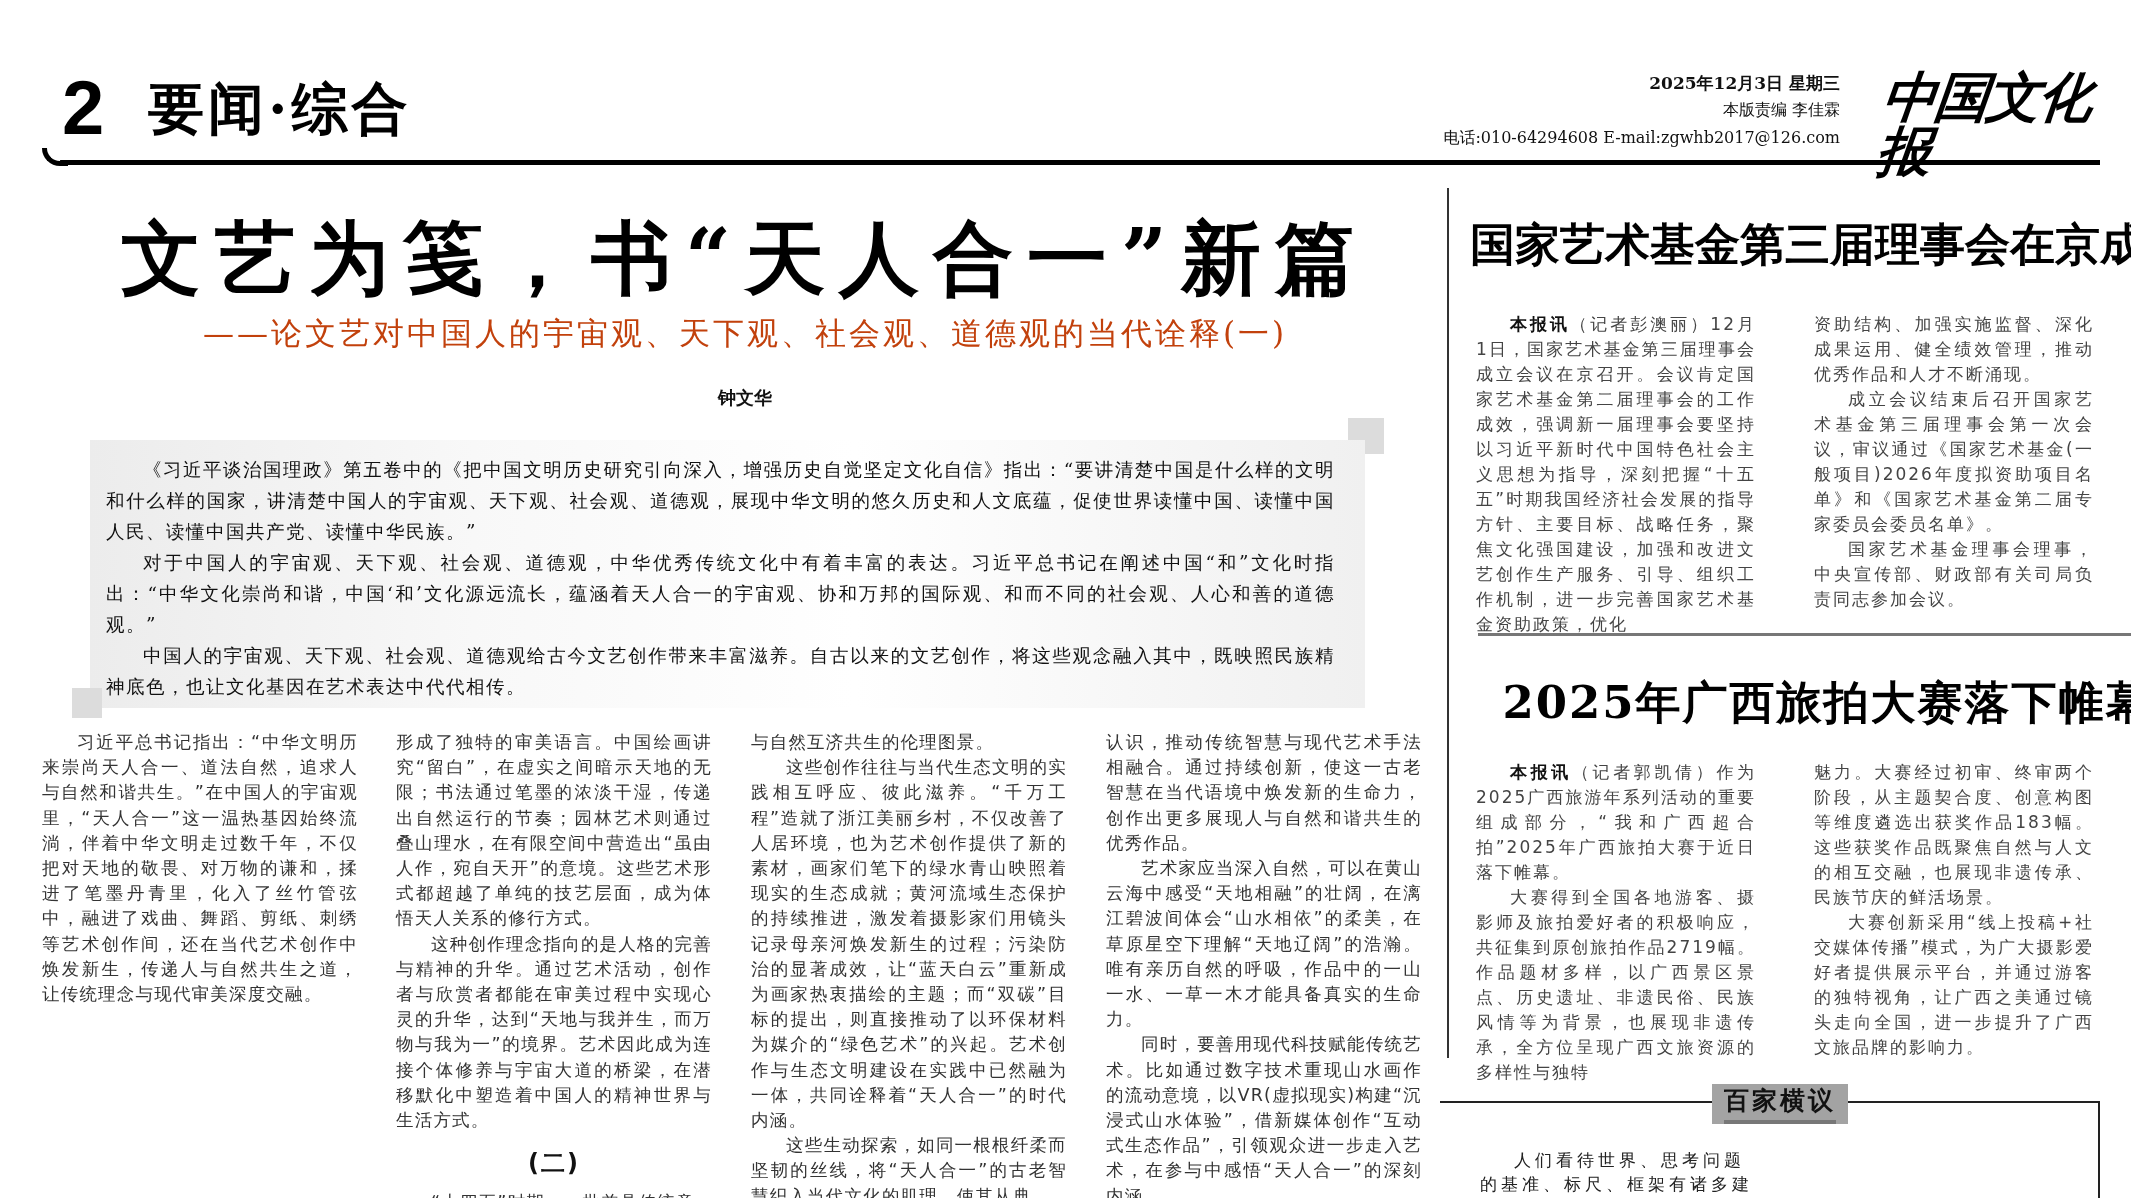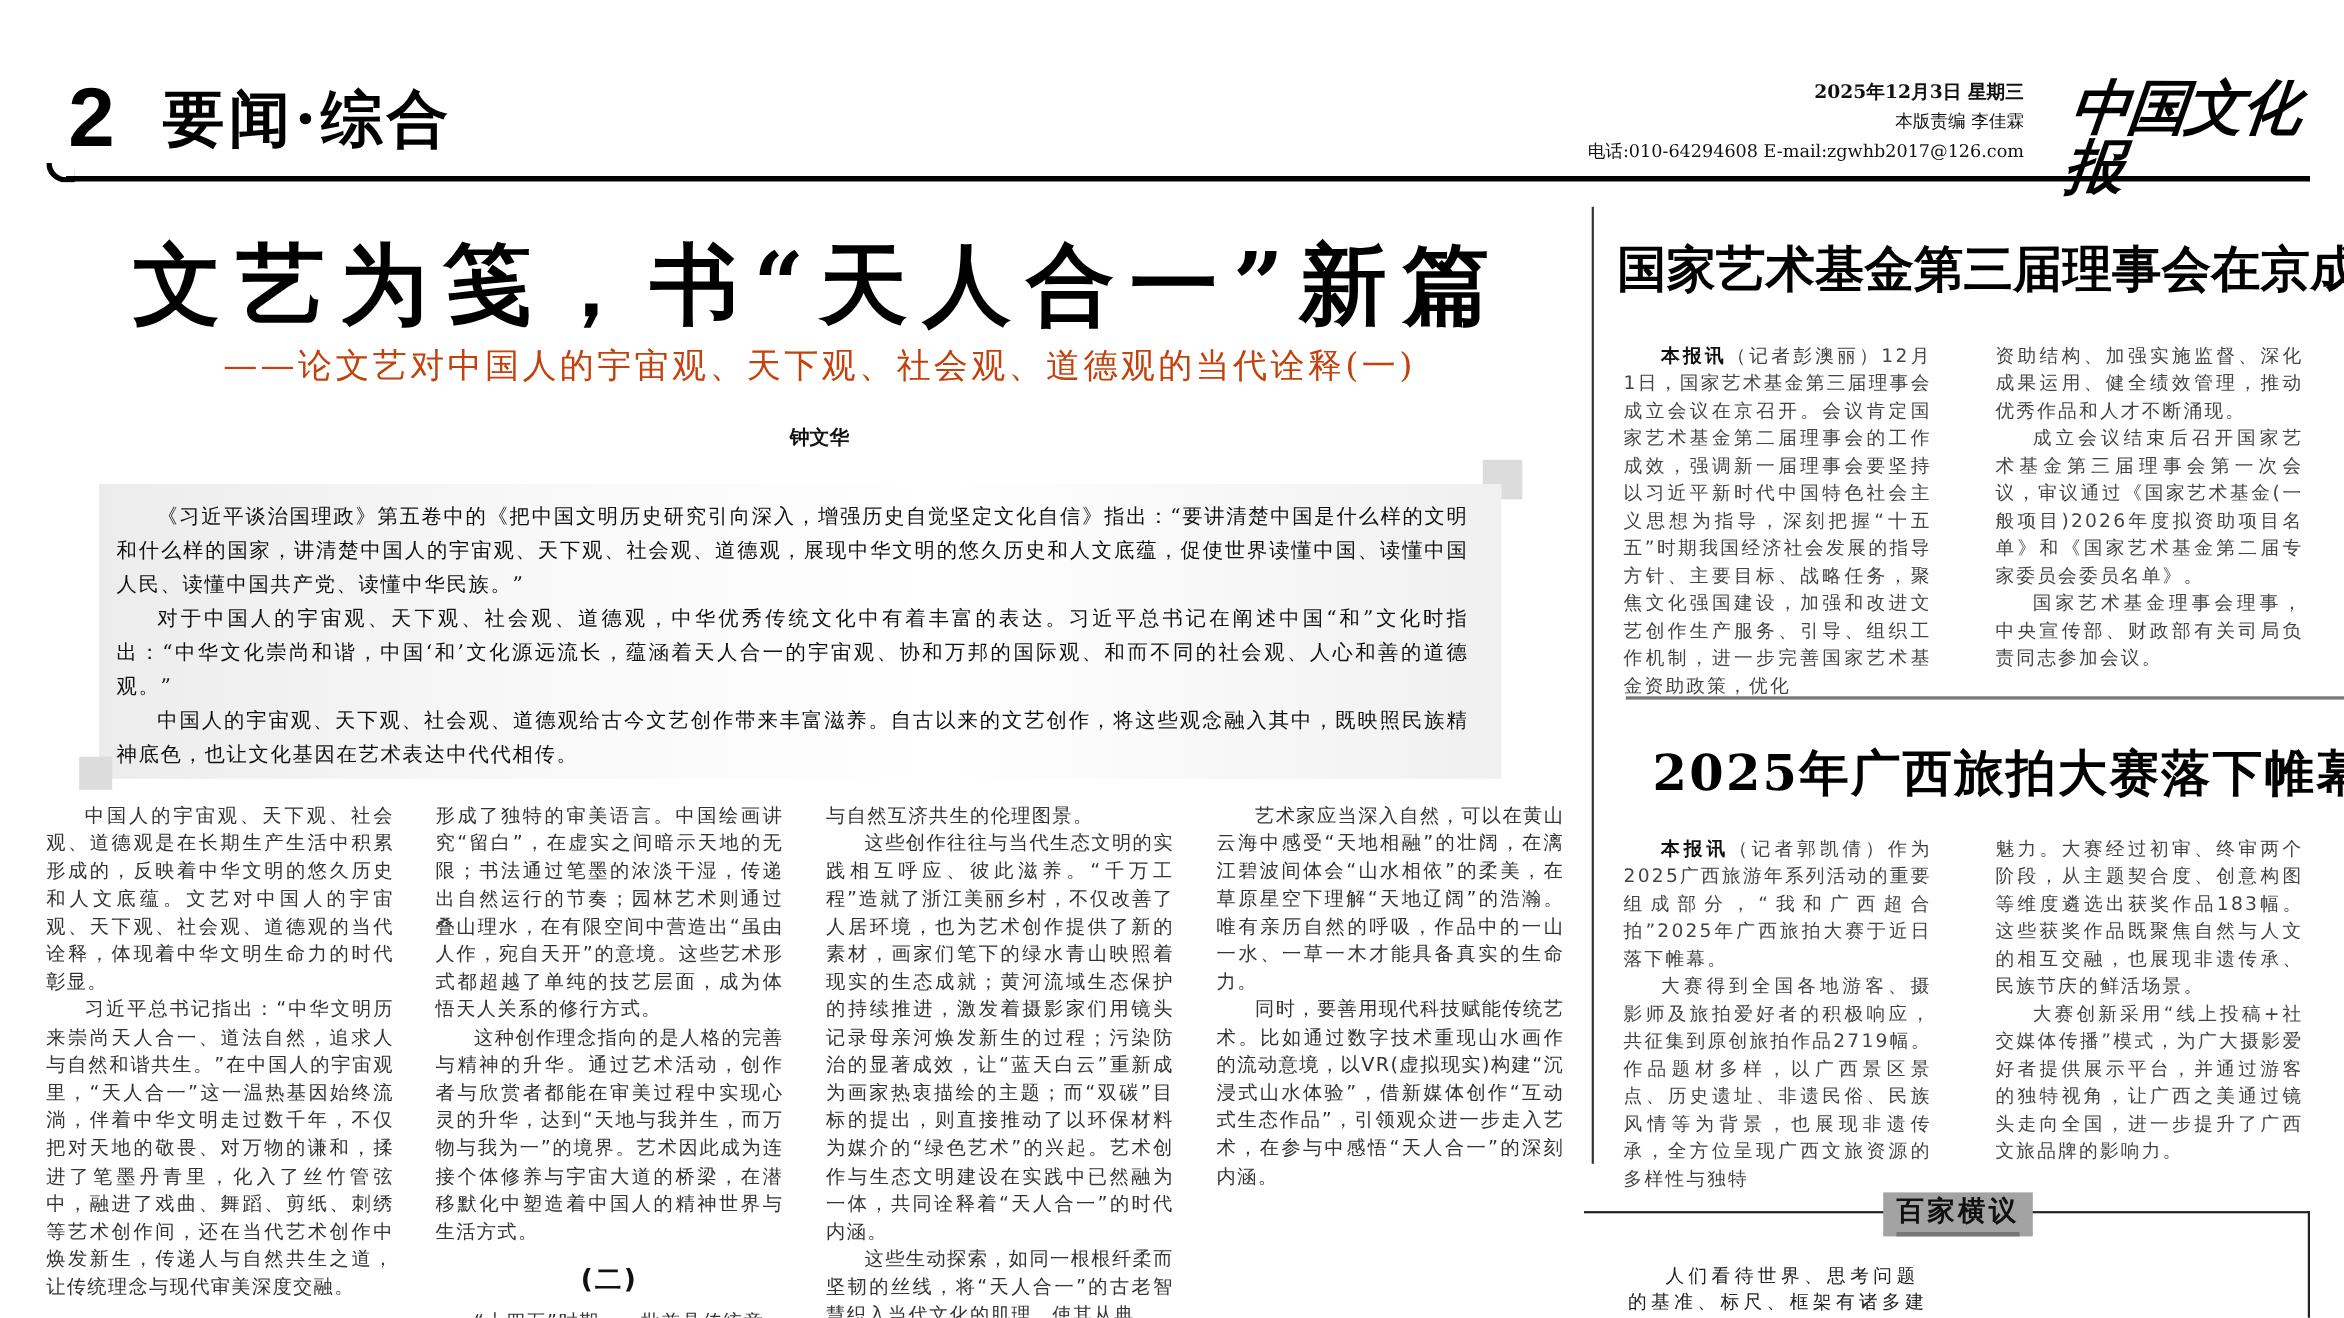--- a/index.html
+++ b/index.html
@@ -82,7 +82,6 @@
 <div class="note-corner-bl"></div>
 
 <div class="col col1">
-  <p>中国人的宇宙观、天下观、社会观、道德观是在长期生产生活中积累形成的，反映着中华文明的悠久历史和人文底蕴。文艺对中国人的宇宙观、天下观、社会观、道德观的当代诠释，体现着中华文明生命力的时代彰显。</p>
   <p>习近平总书记指出：“中华文明历来崇尚天人合一、道法自然，追求人与自然和谐共生。”在中国人的宇宙观里，“天人合一”这一温热基因始终流淌，伴着中华文明走过数千年，不仅把对天地的敬畏、对万物的谦和，揉进了笔墨丹青里，化入了丝竹管弦中，融进了戏曲、舞蹈、剪纸、刺绣等艺术创作间，还在当代艺术创作中焕发新生，传递人与自然共生之道，让传统理念与现代审美深度交融。</p>
 
 </div>

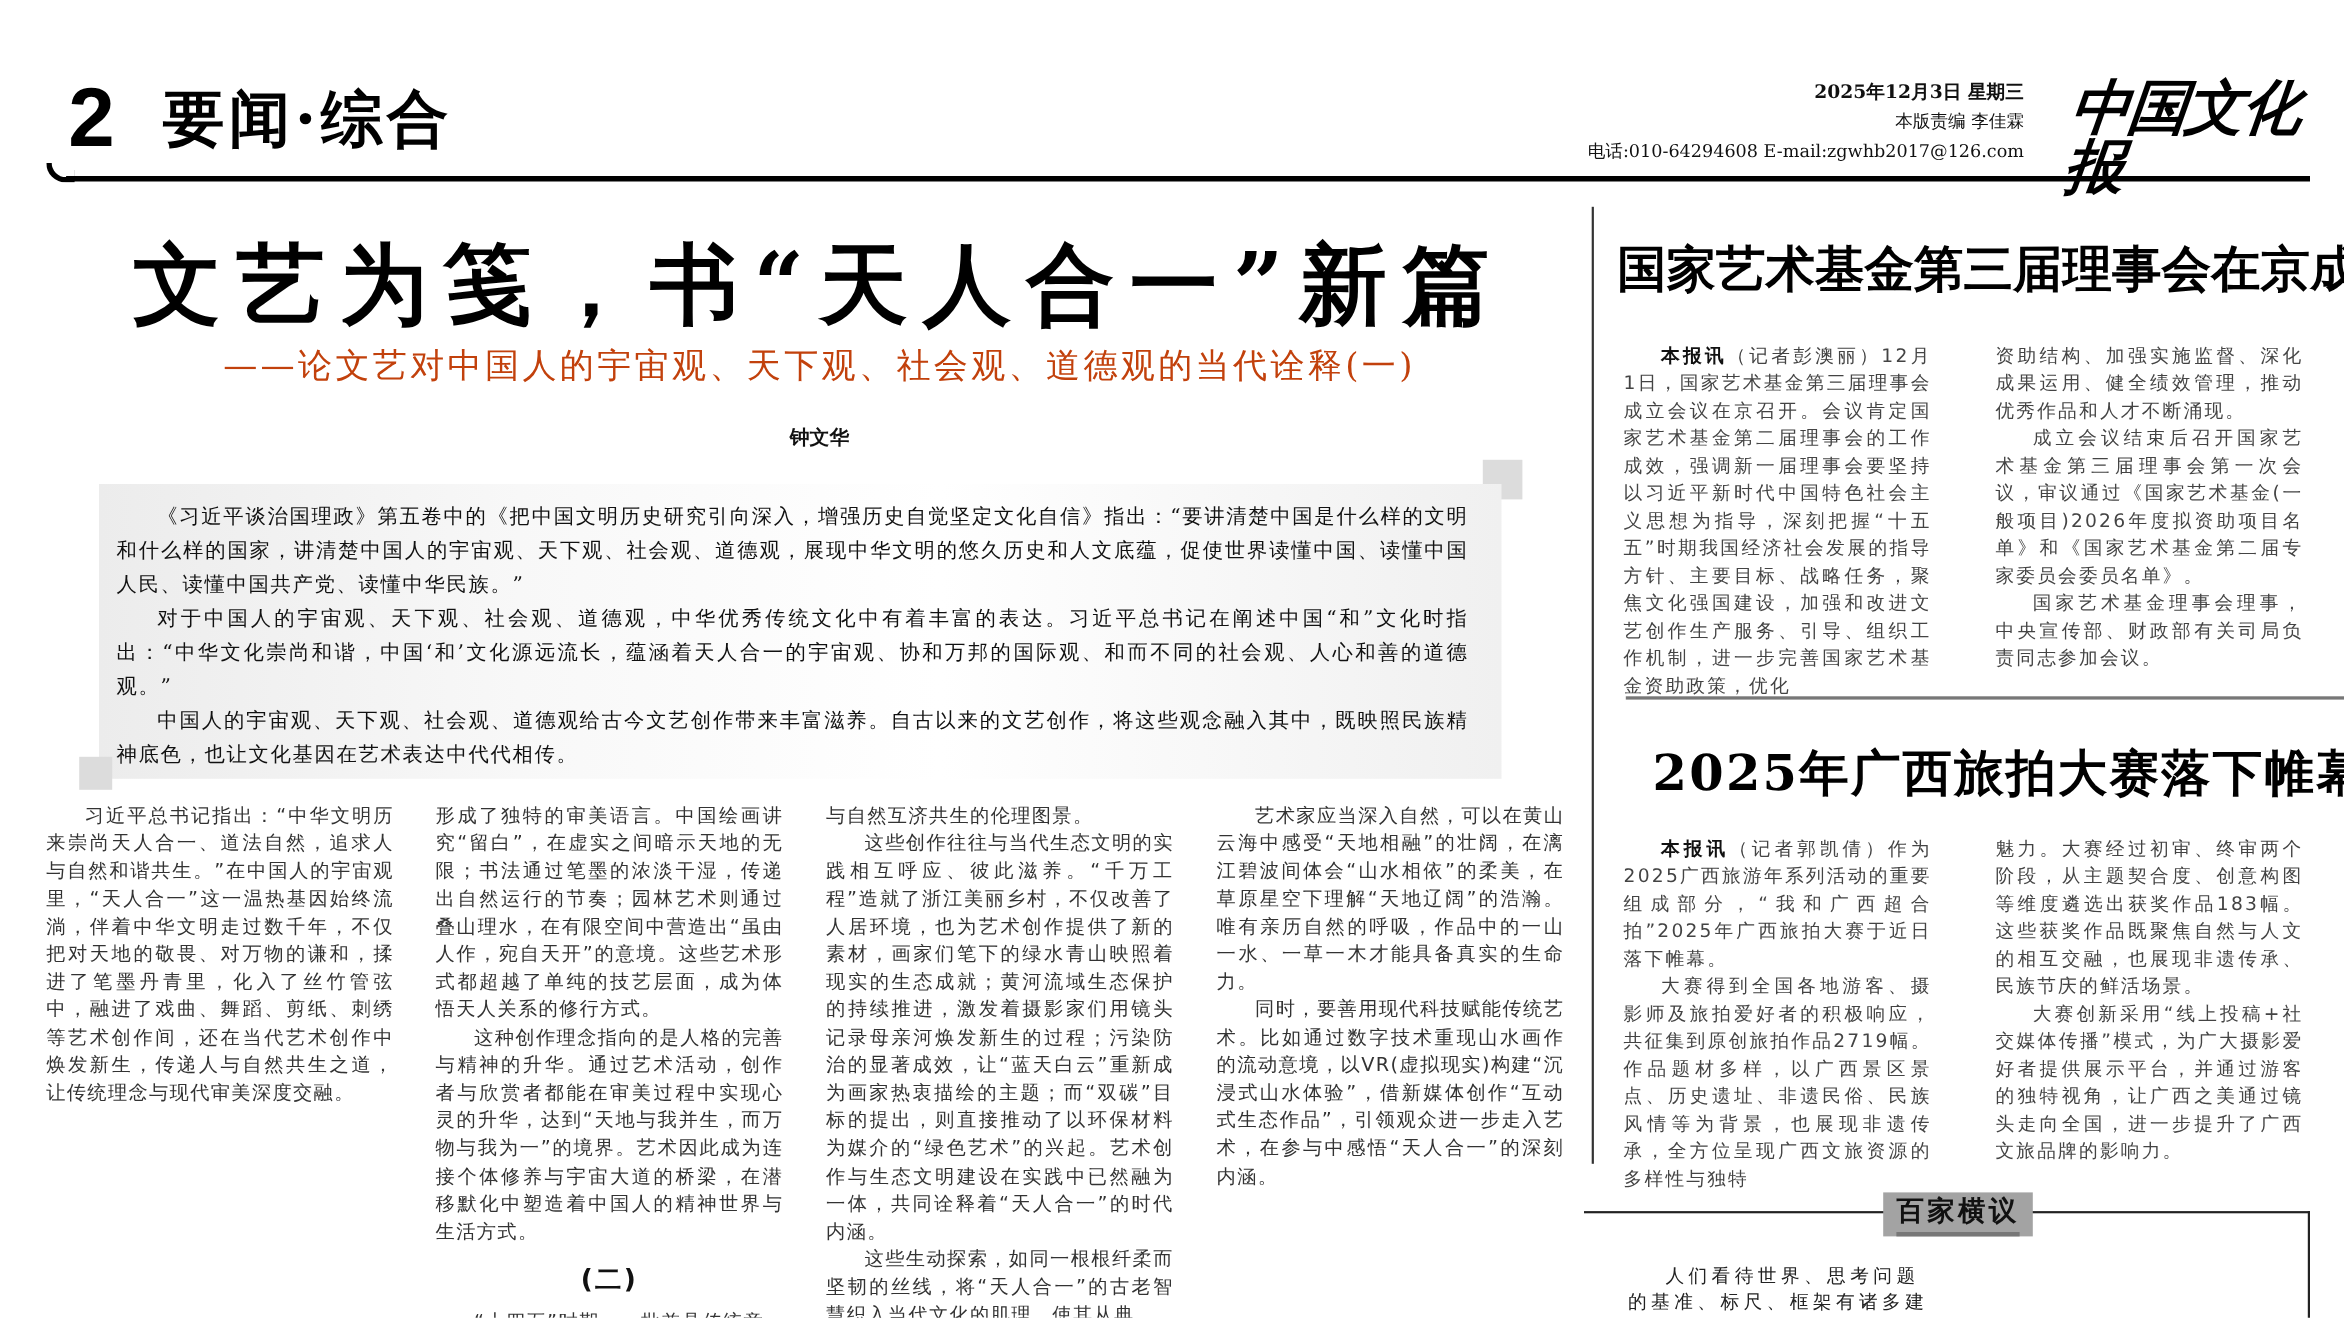--- a/index.html
+++ b/index.html
@@ -100,6 +100,7 @@
 </div>
 
 <div class="col col4">
+  <p class="cont">认识，推动传统智慧与现代艺术手法相融合。通过持续创新，使这一古老智慧在当代语境中焕发新的生命力，创作出更多展现人与自然和谐共生的优秀作品。</p>
   <p>艺术家应当深入自然，可以在黄山云海中感受“天地相融”的壮阔，在漓江碧波间体会“山水相依”的柔美，在草原星空下理解“天地辽阔”的浩瀚。唯有亲历自然的呼吸，作品中的一山一水、一草一木才能具备真实的生命力。</p>
   <p>同时，要善用现代科技赋能传统艺术。比如通过数字技术重现山水画作的流动意境，以VR(虚拟现实)构建“沉浸式山水体验”，借新媒体创作“互动式生态作品”，引领观众进一步走入艺术，在参与中感悟“天人合一”的深刻内涵。</p>
 

